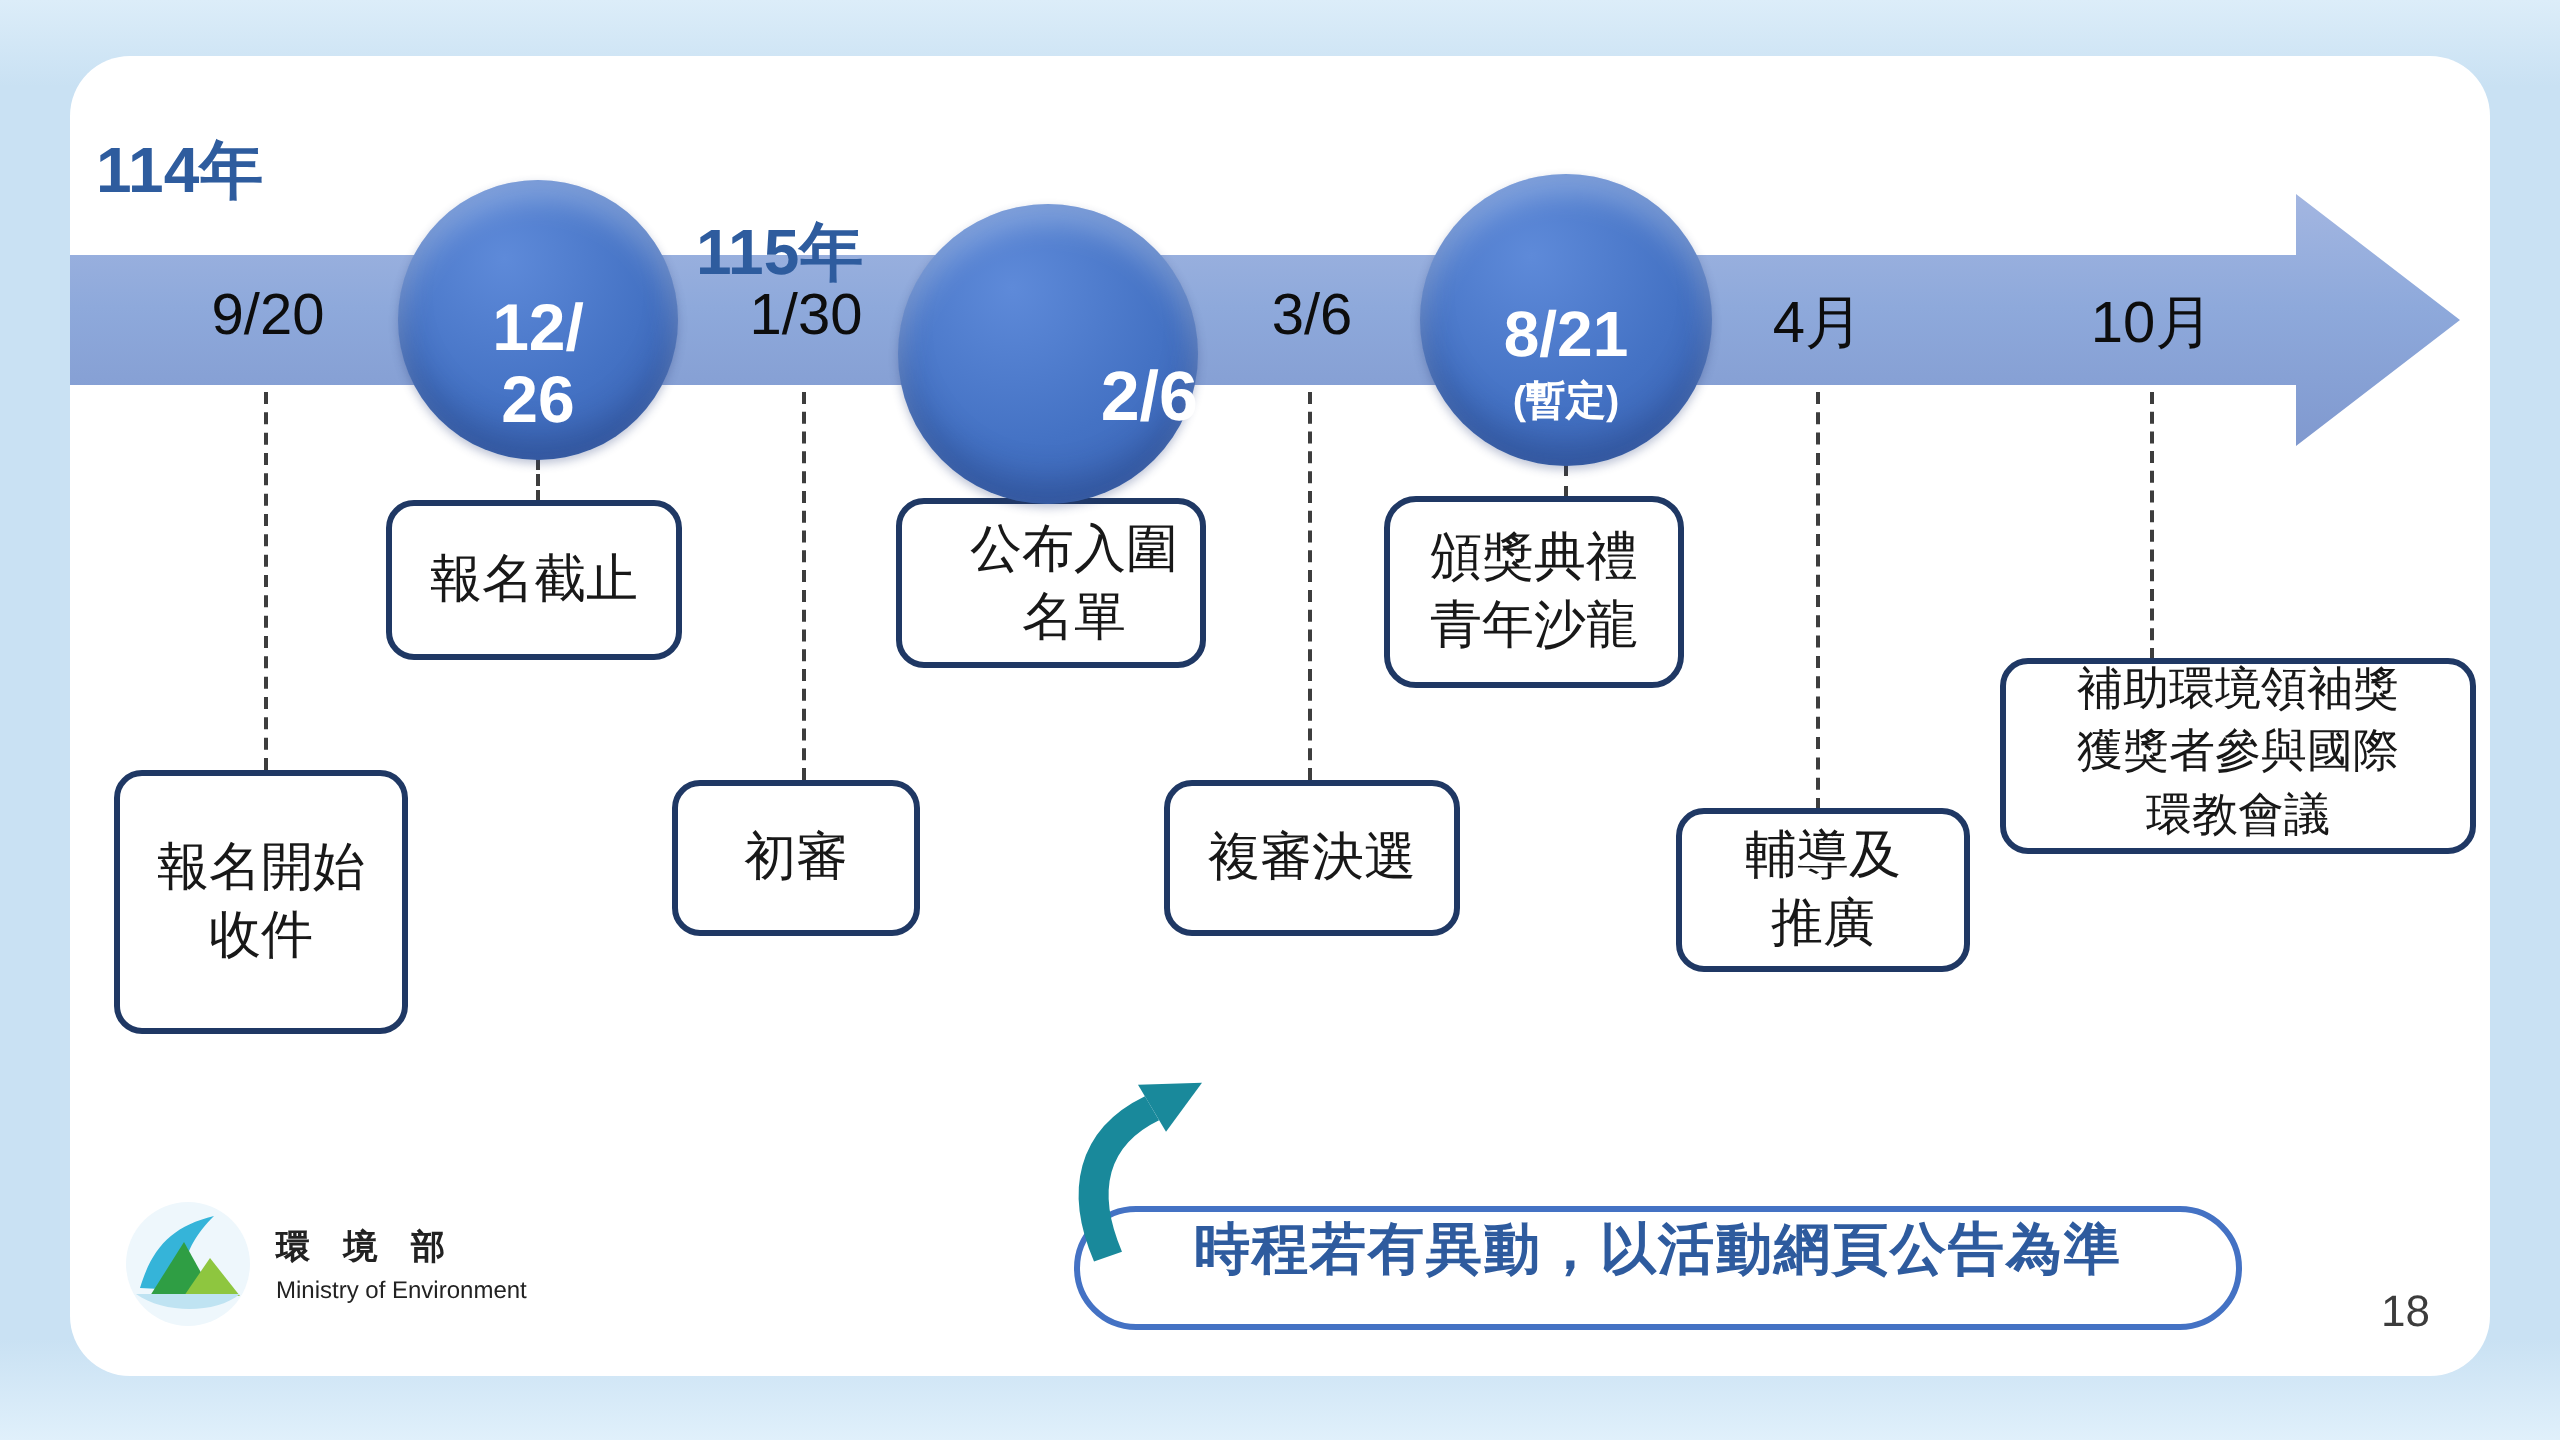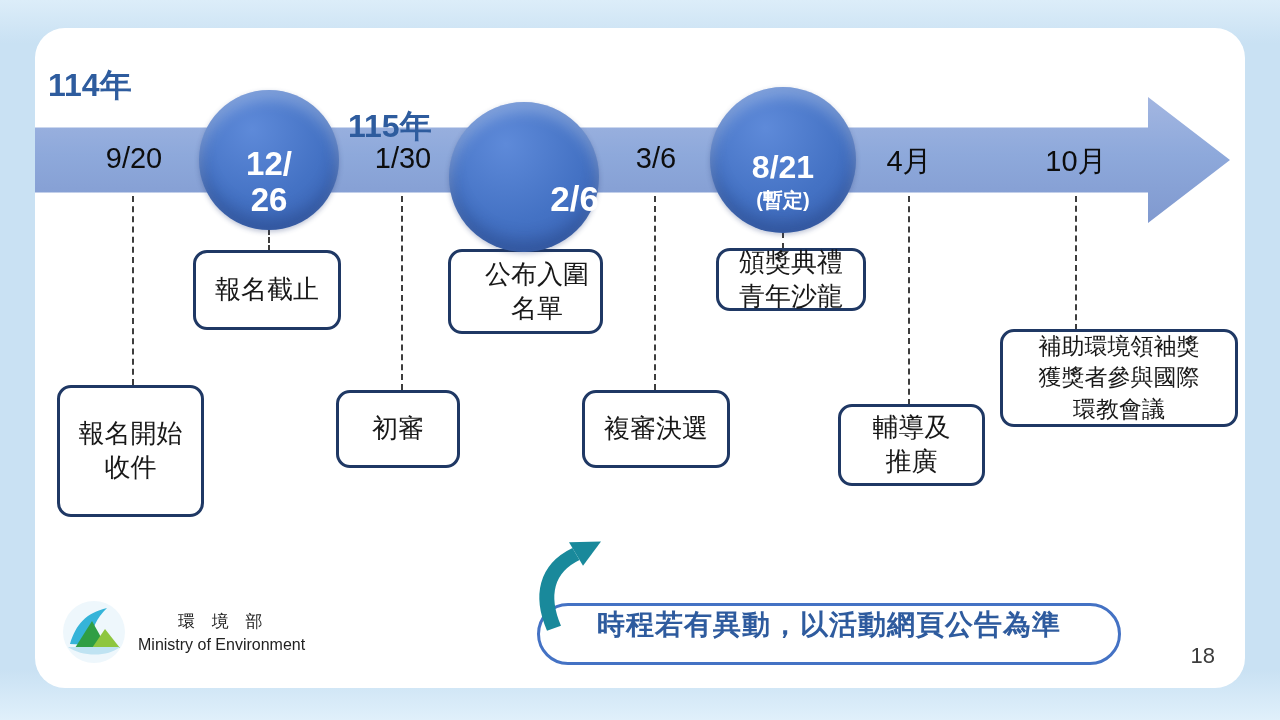--- a/index.html
+++ b/index.html
@@ -71,7 +71,7 @@
   }
   .box-signup-close { left:193px;  top:250px; width:148px; height:80px;text-align:center;  }
   .box-finalist     { left:448px;  top:249px; width:155px; height:85px;padding-left:23px;  }
-  .box-ceremony     { left:716px;  top:248px; width:150px; height:63px;  }
+  .box-ceremony     { left:692px;  top:248px; width:150px; height:96px;border-radius:16px;  }
   .box-signup-open  { left:57px;   top:385px; width:147px; height:132px; }
   .box-first-review { left:336px;  top:390px; width:124px; height:78px;  }
   .box-final-review { left:582px;  top:390px; width:148px; height:78px;  }

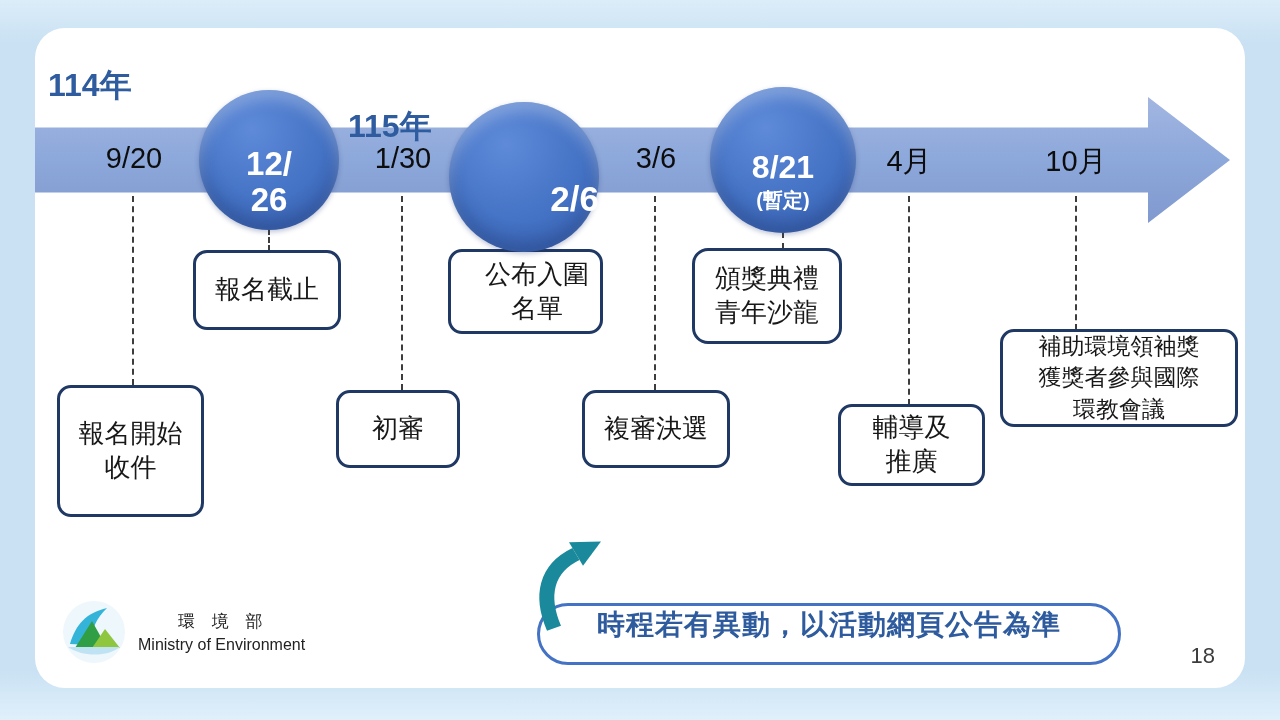--- a/index.html
+++ b/index.html
@@ -76,7 +76,7 @@
   .box-first-review { left:336px;  top:390px; width:124px; height:78px;  }
   .box-final-review { left:582px;  top:390px; width:148px; height:78px;  }
   .box-guidance     { left:838px;  top:404px; width:147px; height:82px;  }
-  .box-subsidy      { left:1000px; top:329px; width:238px; height:98px;  }
+  .box-subsidy      { left:1000px; top:329px; width:238px; height:98px;font-family:Liberation Mono, monospace;  }
   .box-subsidy .ebox-label { font-size:23px; line-height:1.35; }
 
   .logo-wrap {

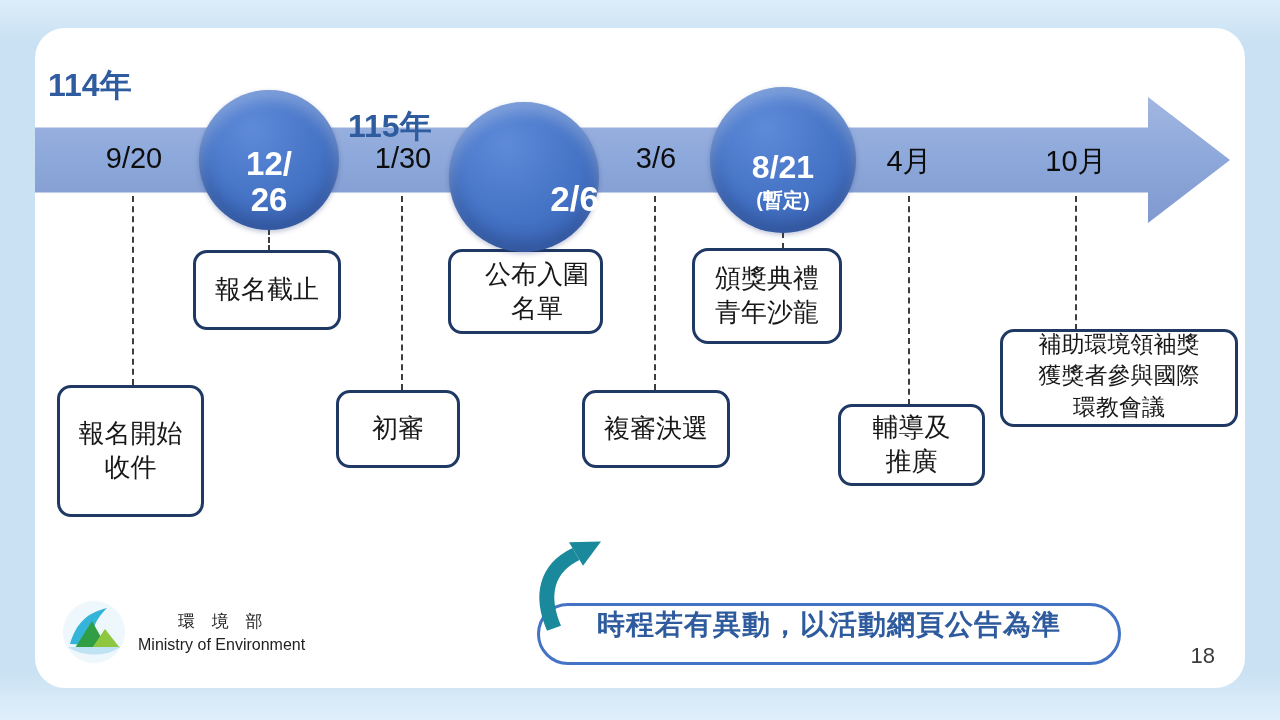--- a/index.html
+++ b/index.html
@@ -83,7 +83,7 @@
     position:absolute; left:62px; top:600px; display:flex; align-items:center; gap:12px; z-index:2;
   }
   .logo-mark { width:64px; height:64px; }
-  .logo-zh { font-size:17px; letter-spacing:6px; color:#222; font-weight:400;margin-left:40px; }
+  .logo-zh { font-size:17px; letter-spacing:6px; color:#222; font-weight:700; }
   .logo-en { font-size:16px; color:#222; margin-top:3px; }
 
   .notice {

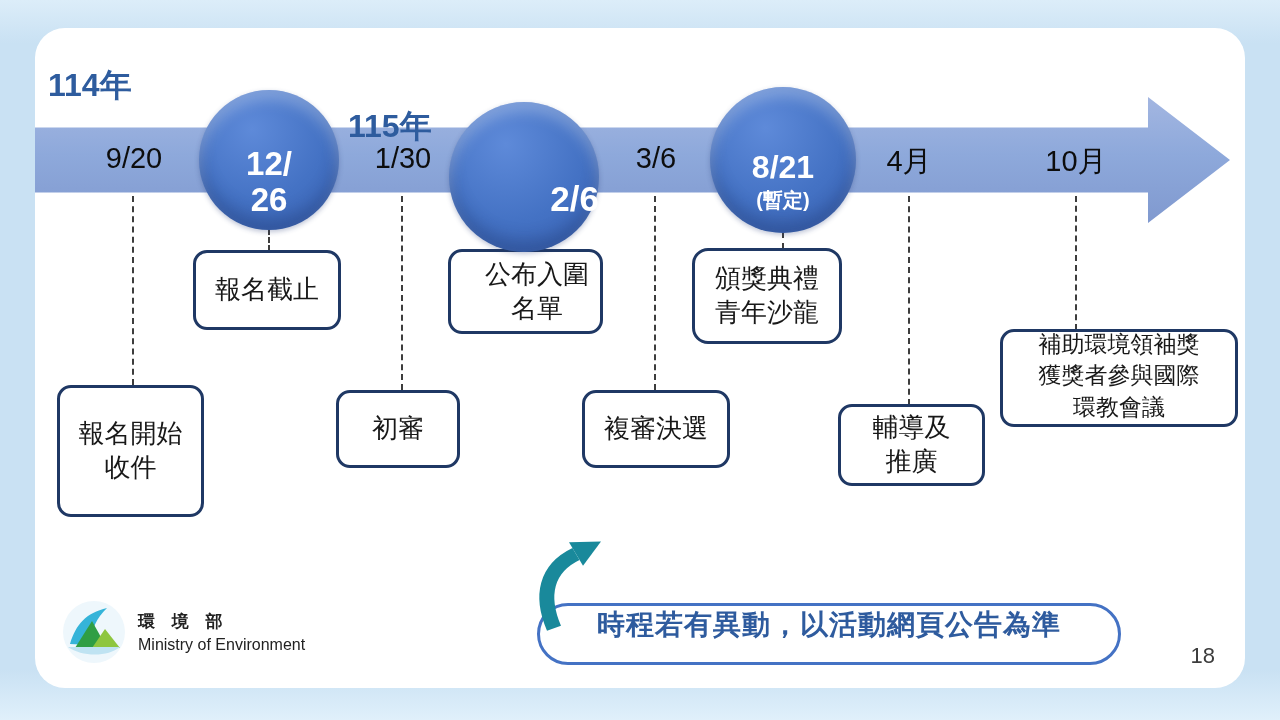--- a/index.html
+++ b/index.html
@@ -84,7 +84,7 @@
   }
   .logo-mark { width:64px; height:64px; }
   .logo-zh { font-size:17px; letter-spacing:6px; color:#222; font-weight:700; }
-  .logo-en { font-size:16px; color:#222; margin-top:3px; }
+  .logo-en { font-size:12px; color:#222; margin-top:3px; }
 
   .notice {
     position:absolute; left:537px; top:603px; width:584px; height:62px;

